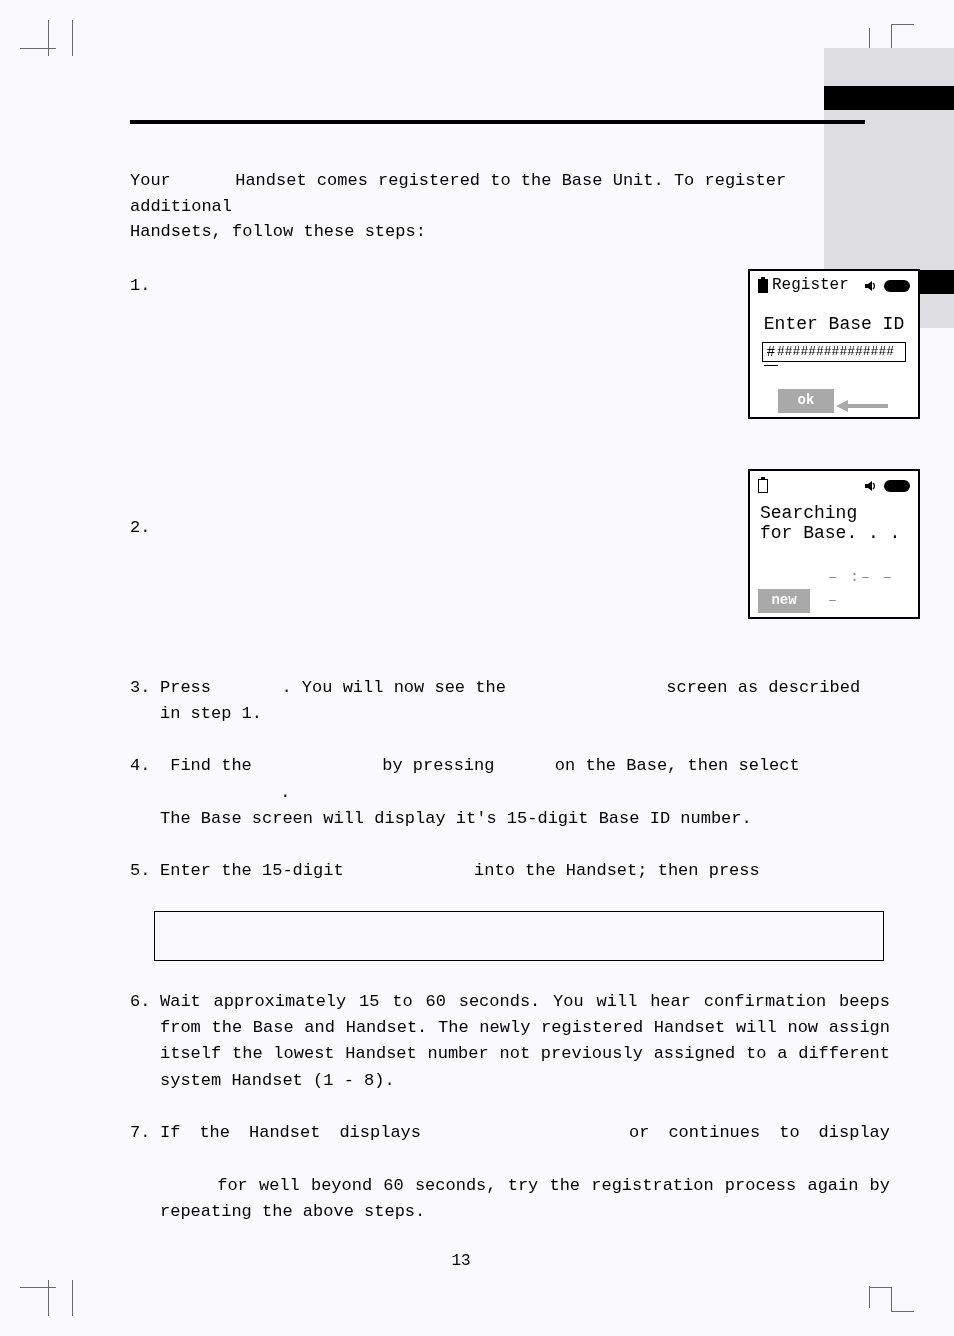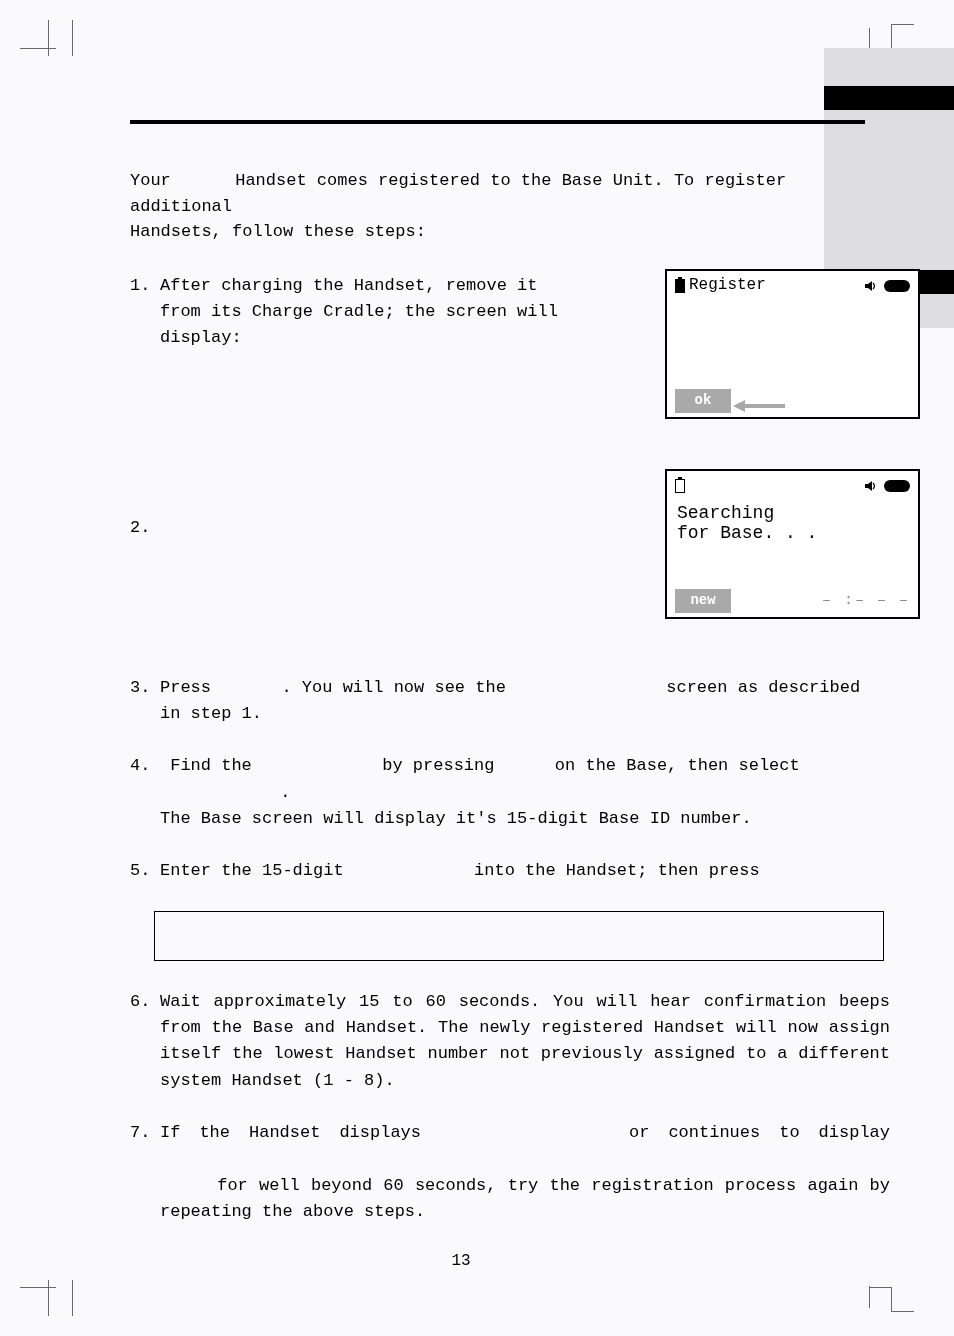--- a/index.html
+++ b/index.html
@@ -152,7 +152,6 @@
 
   <ol class="steps">
     <li class="li1">
-      <div class="step1-text">After charging the Handset, remove it from its Charge Cradle; the screen will display:</div>
 
       <div class="lcd lcd1">
         <div class="lcd-top">

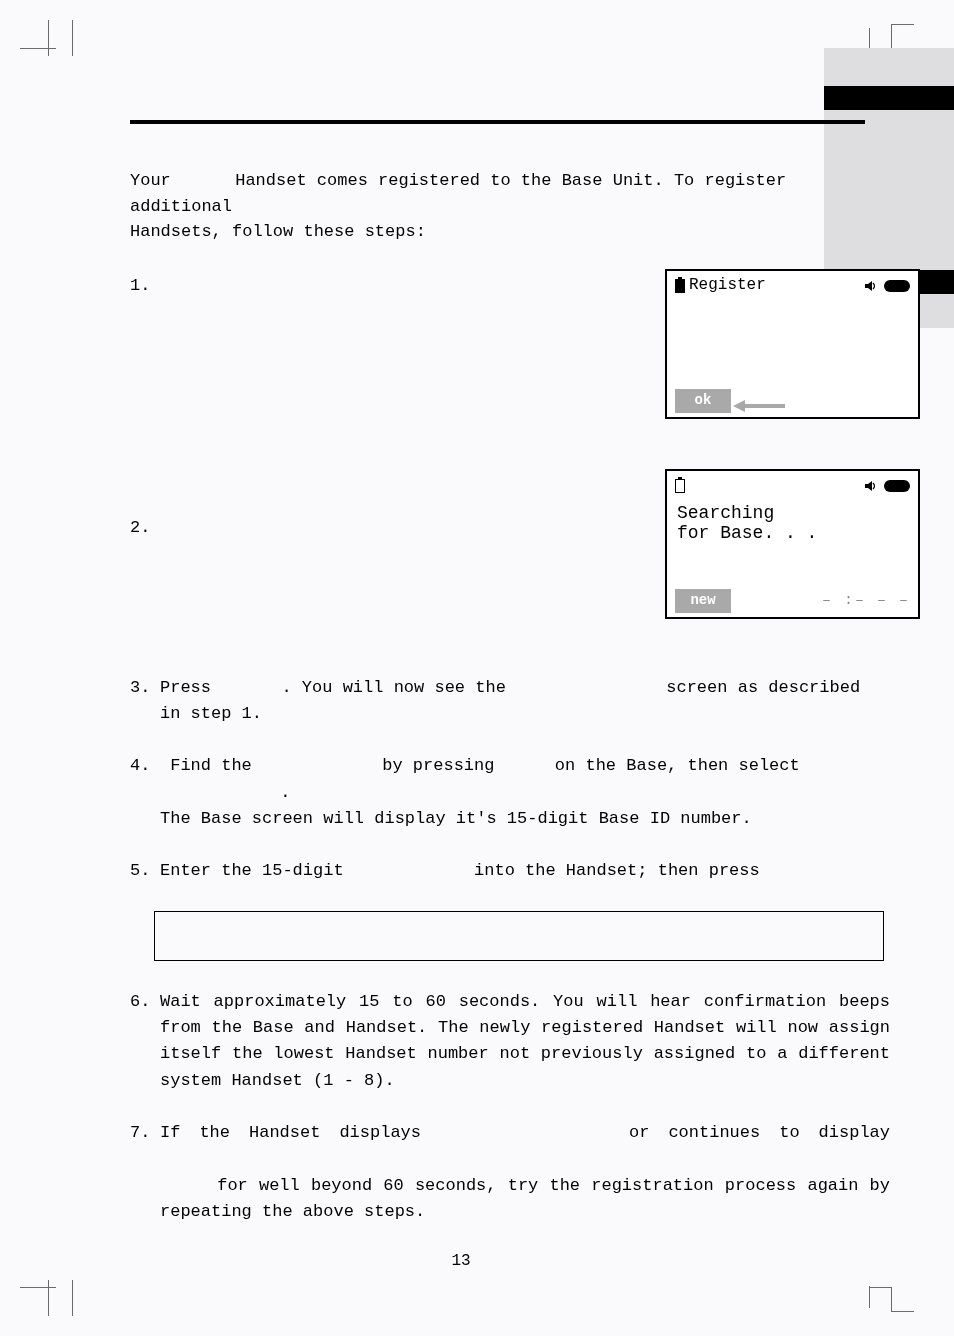--- a/index.html
+++ b/index.html
@@ -77,7 +77,7 @@
   .lcd {
     position: absolute;
     right: -30px;
-    width: 255px;
+    width: 172px;
     height: 150px;
     border: 2px solid #000;
     background: #fff;

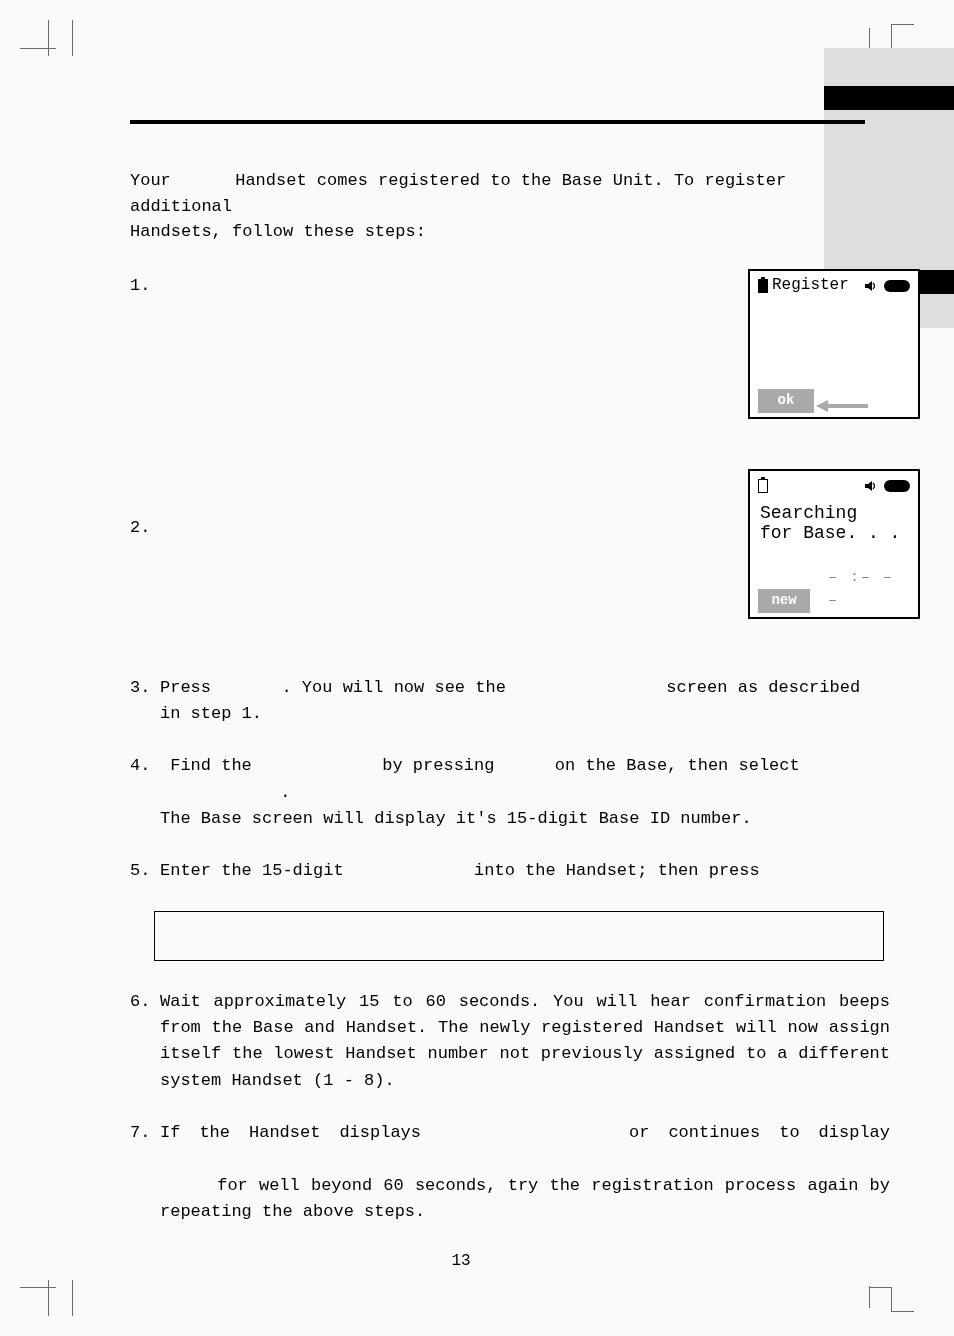--- a/index.html
+++ b/index.html
@@ -169,6 +169,13 @@
             <span class="pill"></span>
           </div>
         </div>
+        <div class="lcd-body">
+          <div class="enter-base">Enter Base ID</div>
+          <div class="hash-box">
+            <span class="hash-first">#</span>
+              <span class="hash-rest">###############</span>
+          </div>
+        </div>
         <div class="lcd-softkeys">
           <span class="soft">ok</span>
           <span class="arrow-left">

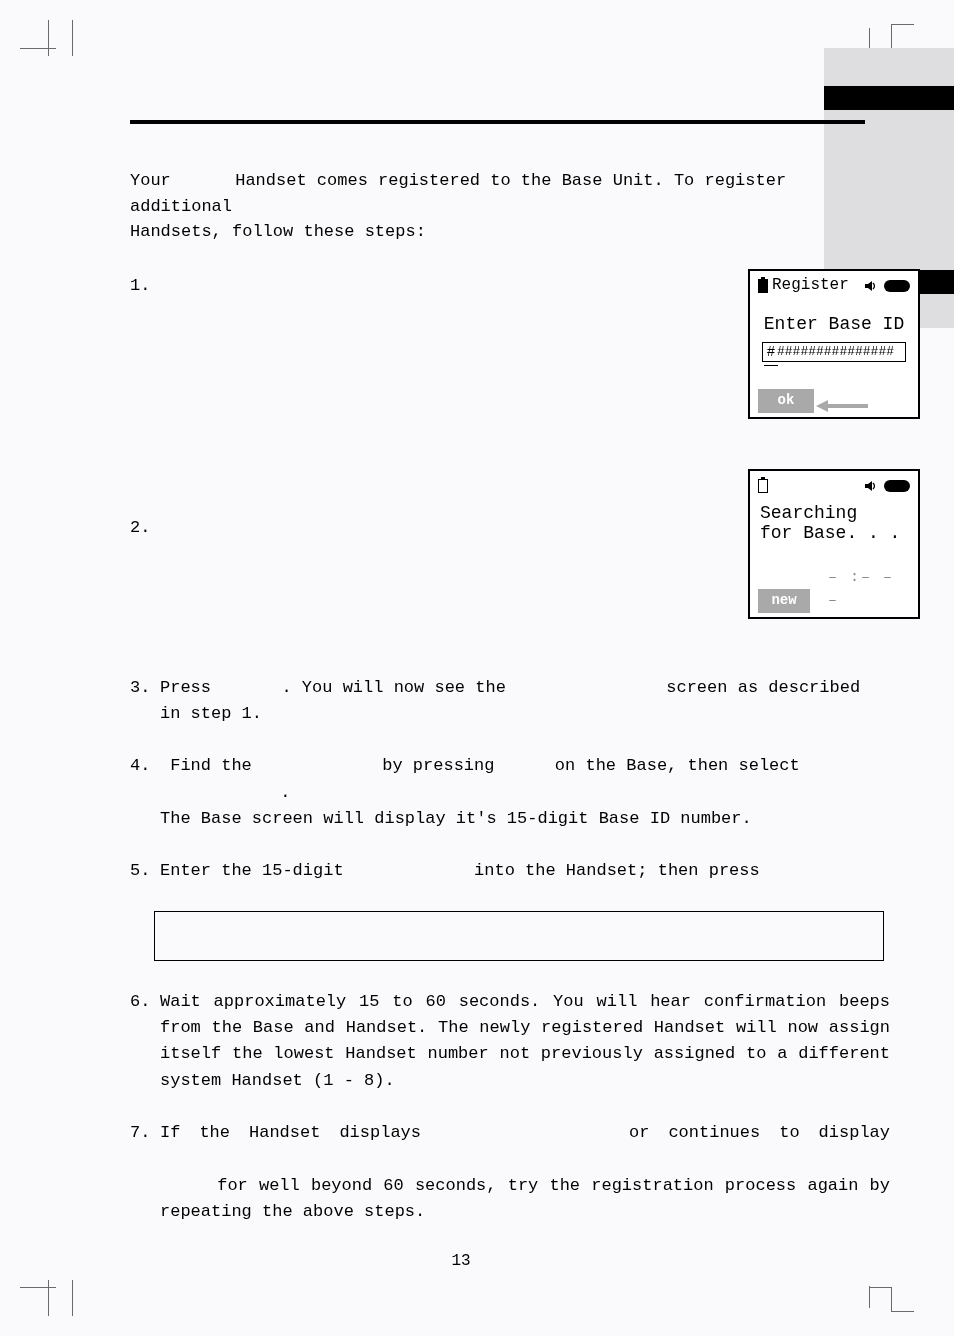--- a/index.html
+++ b/index.html
@@ -104,7 +104,7 @@
   .hash-first::after { content: ""; position: absolute; left: -1px; right: -1px; bottom: -3px; height: 1.5px; background: #000; }
   .hash-rest { letter-spacing: 0px; font-size: 13px; }
 
-  .lcd-softkeys { display: flex; justify-content: flex-start; align-items: flex-end; margin-top: auto; }
+  .lcd-softkeys { display: flex; justify-content: center; align-items: flex-end; margin-top: auto; }
   .soft { background: #a9a9a9; color: #fff; font-size: 14px; font-weight: bold; padding: 1px 0; width: 56px; text-align: center; }
   .arrow-left { color: #8a8a8a; font-size: 20px; font-weight: bold; line-height: 1; display: inline-flex; align-items: center; }
   .arrow-left svg { width: 56px; height: 14px; }

